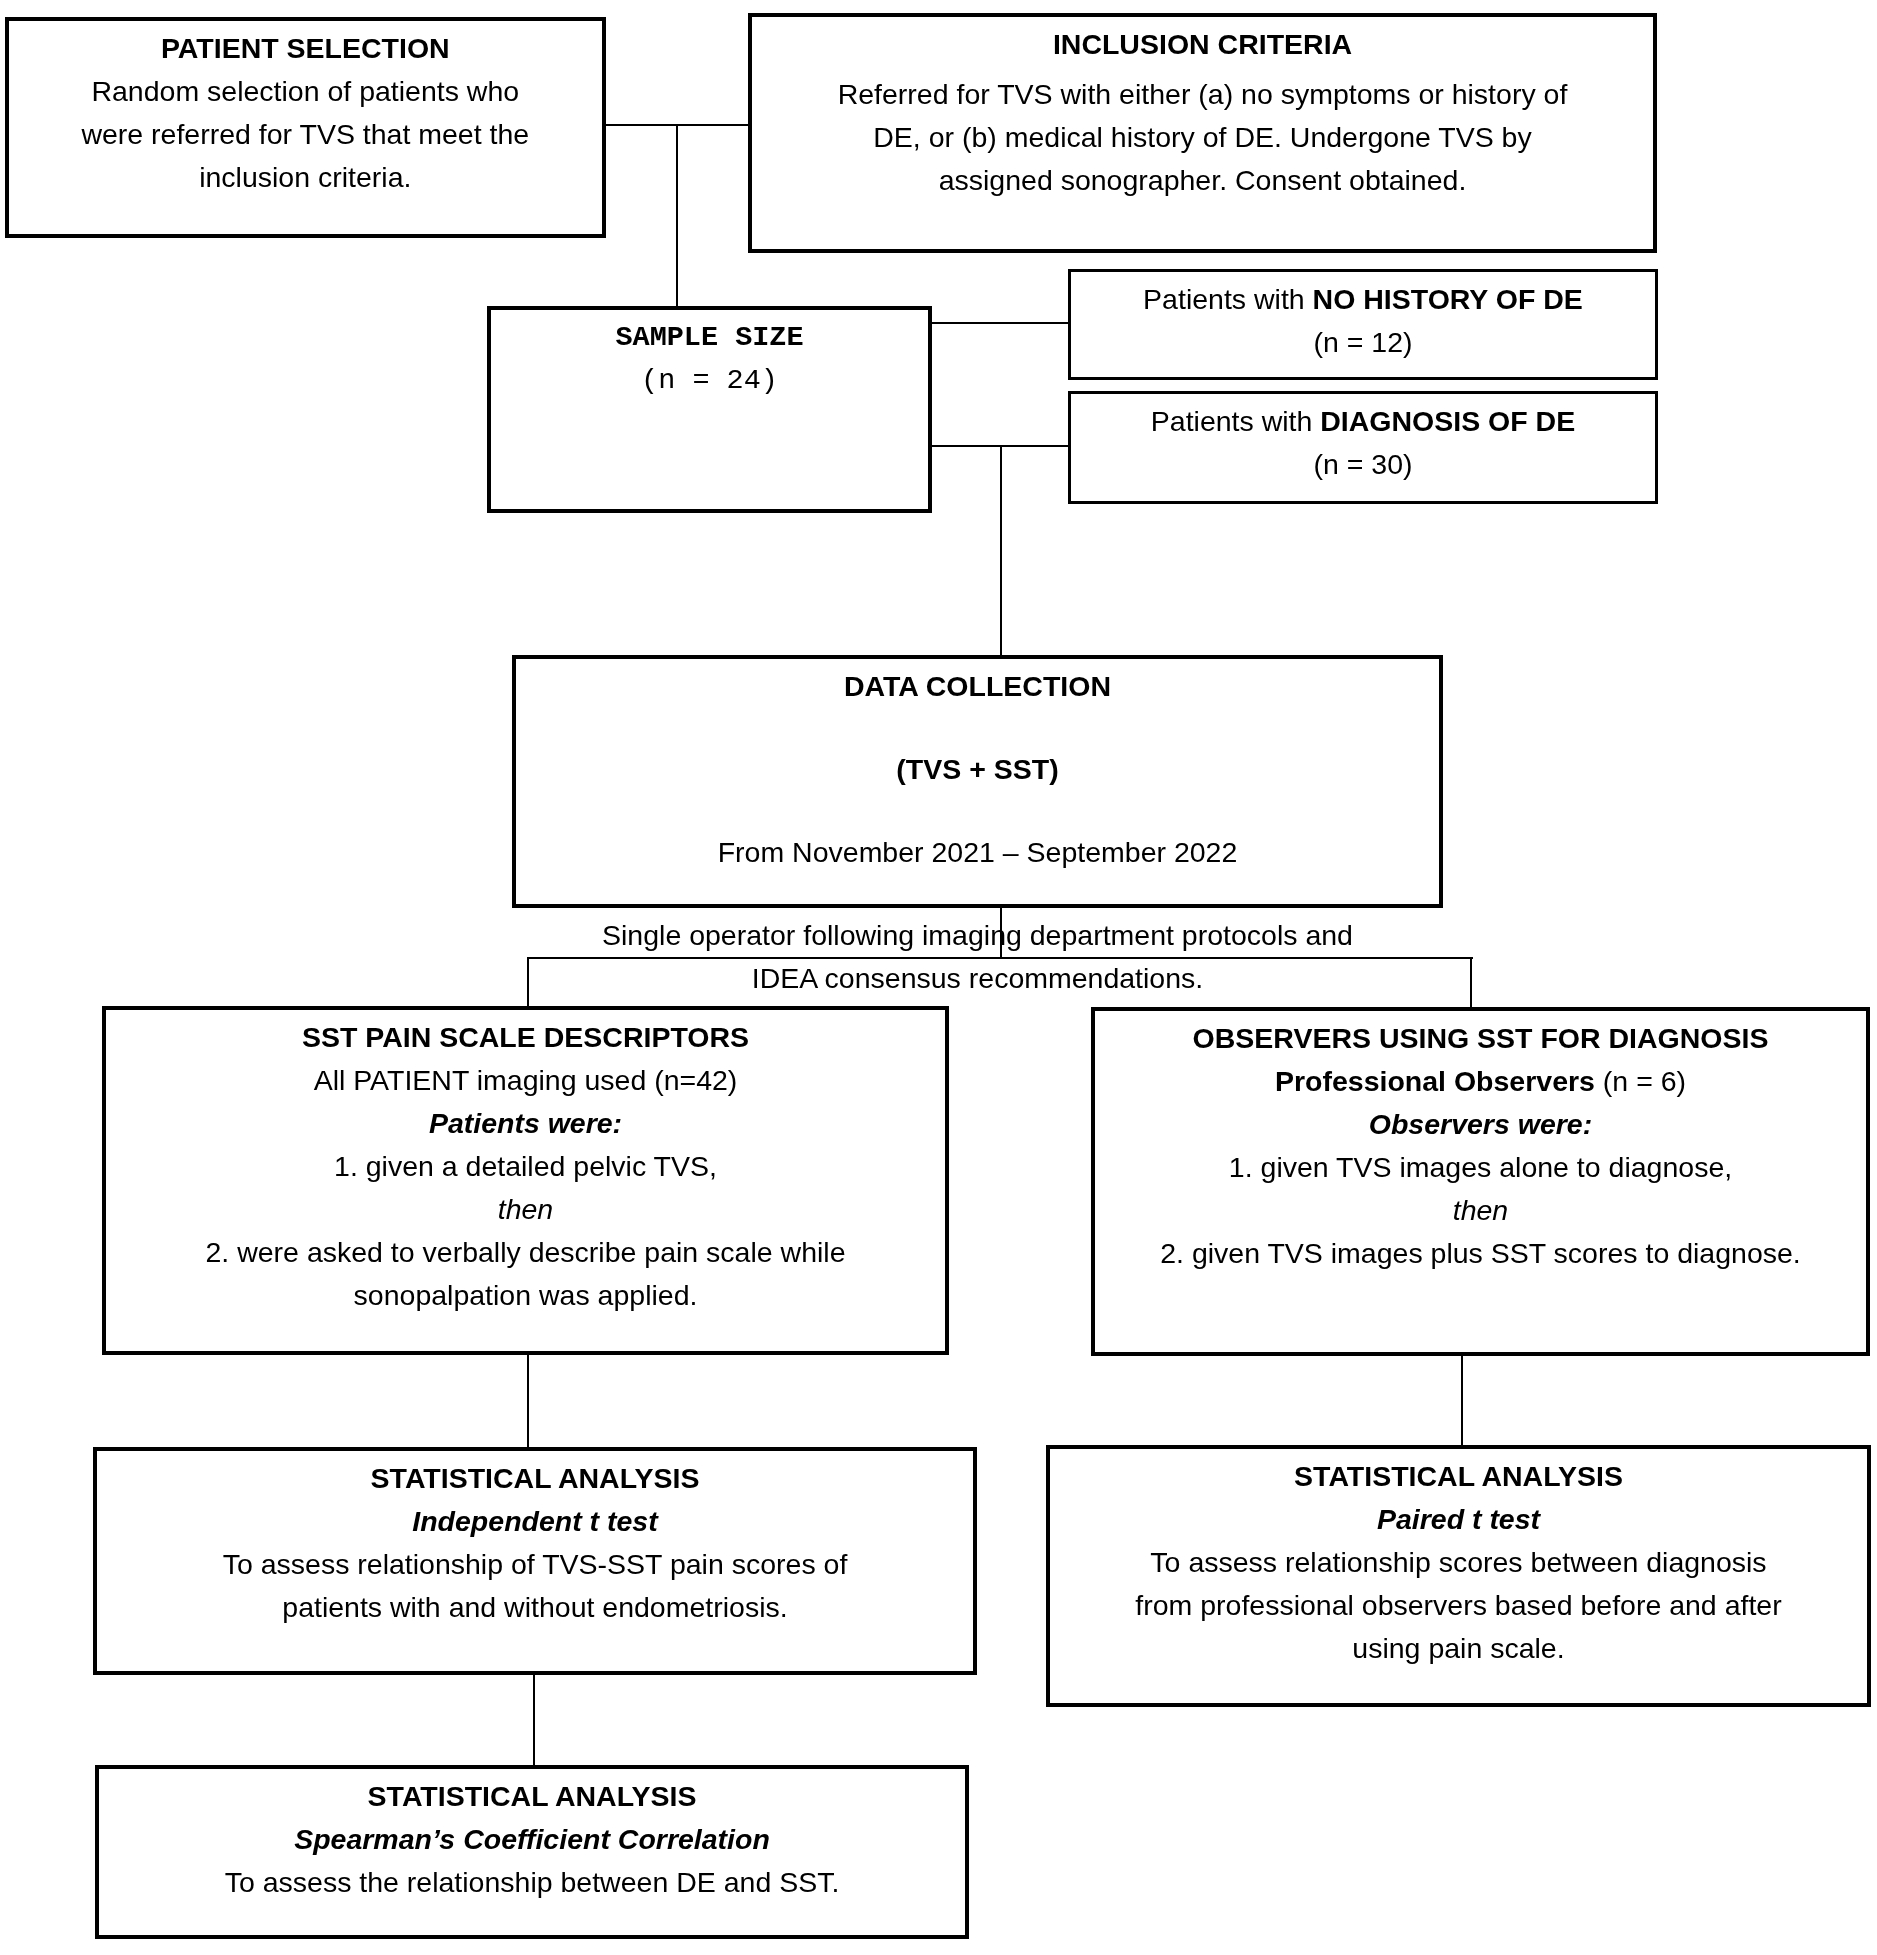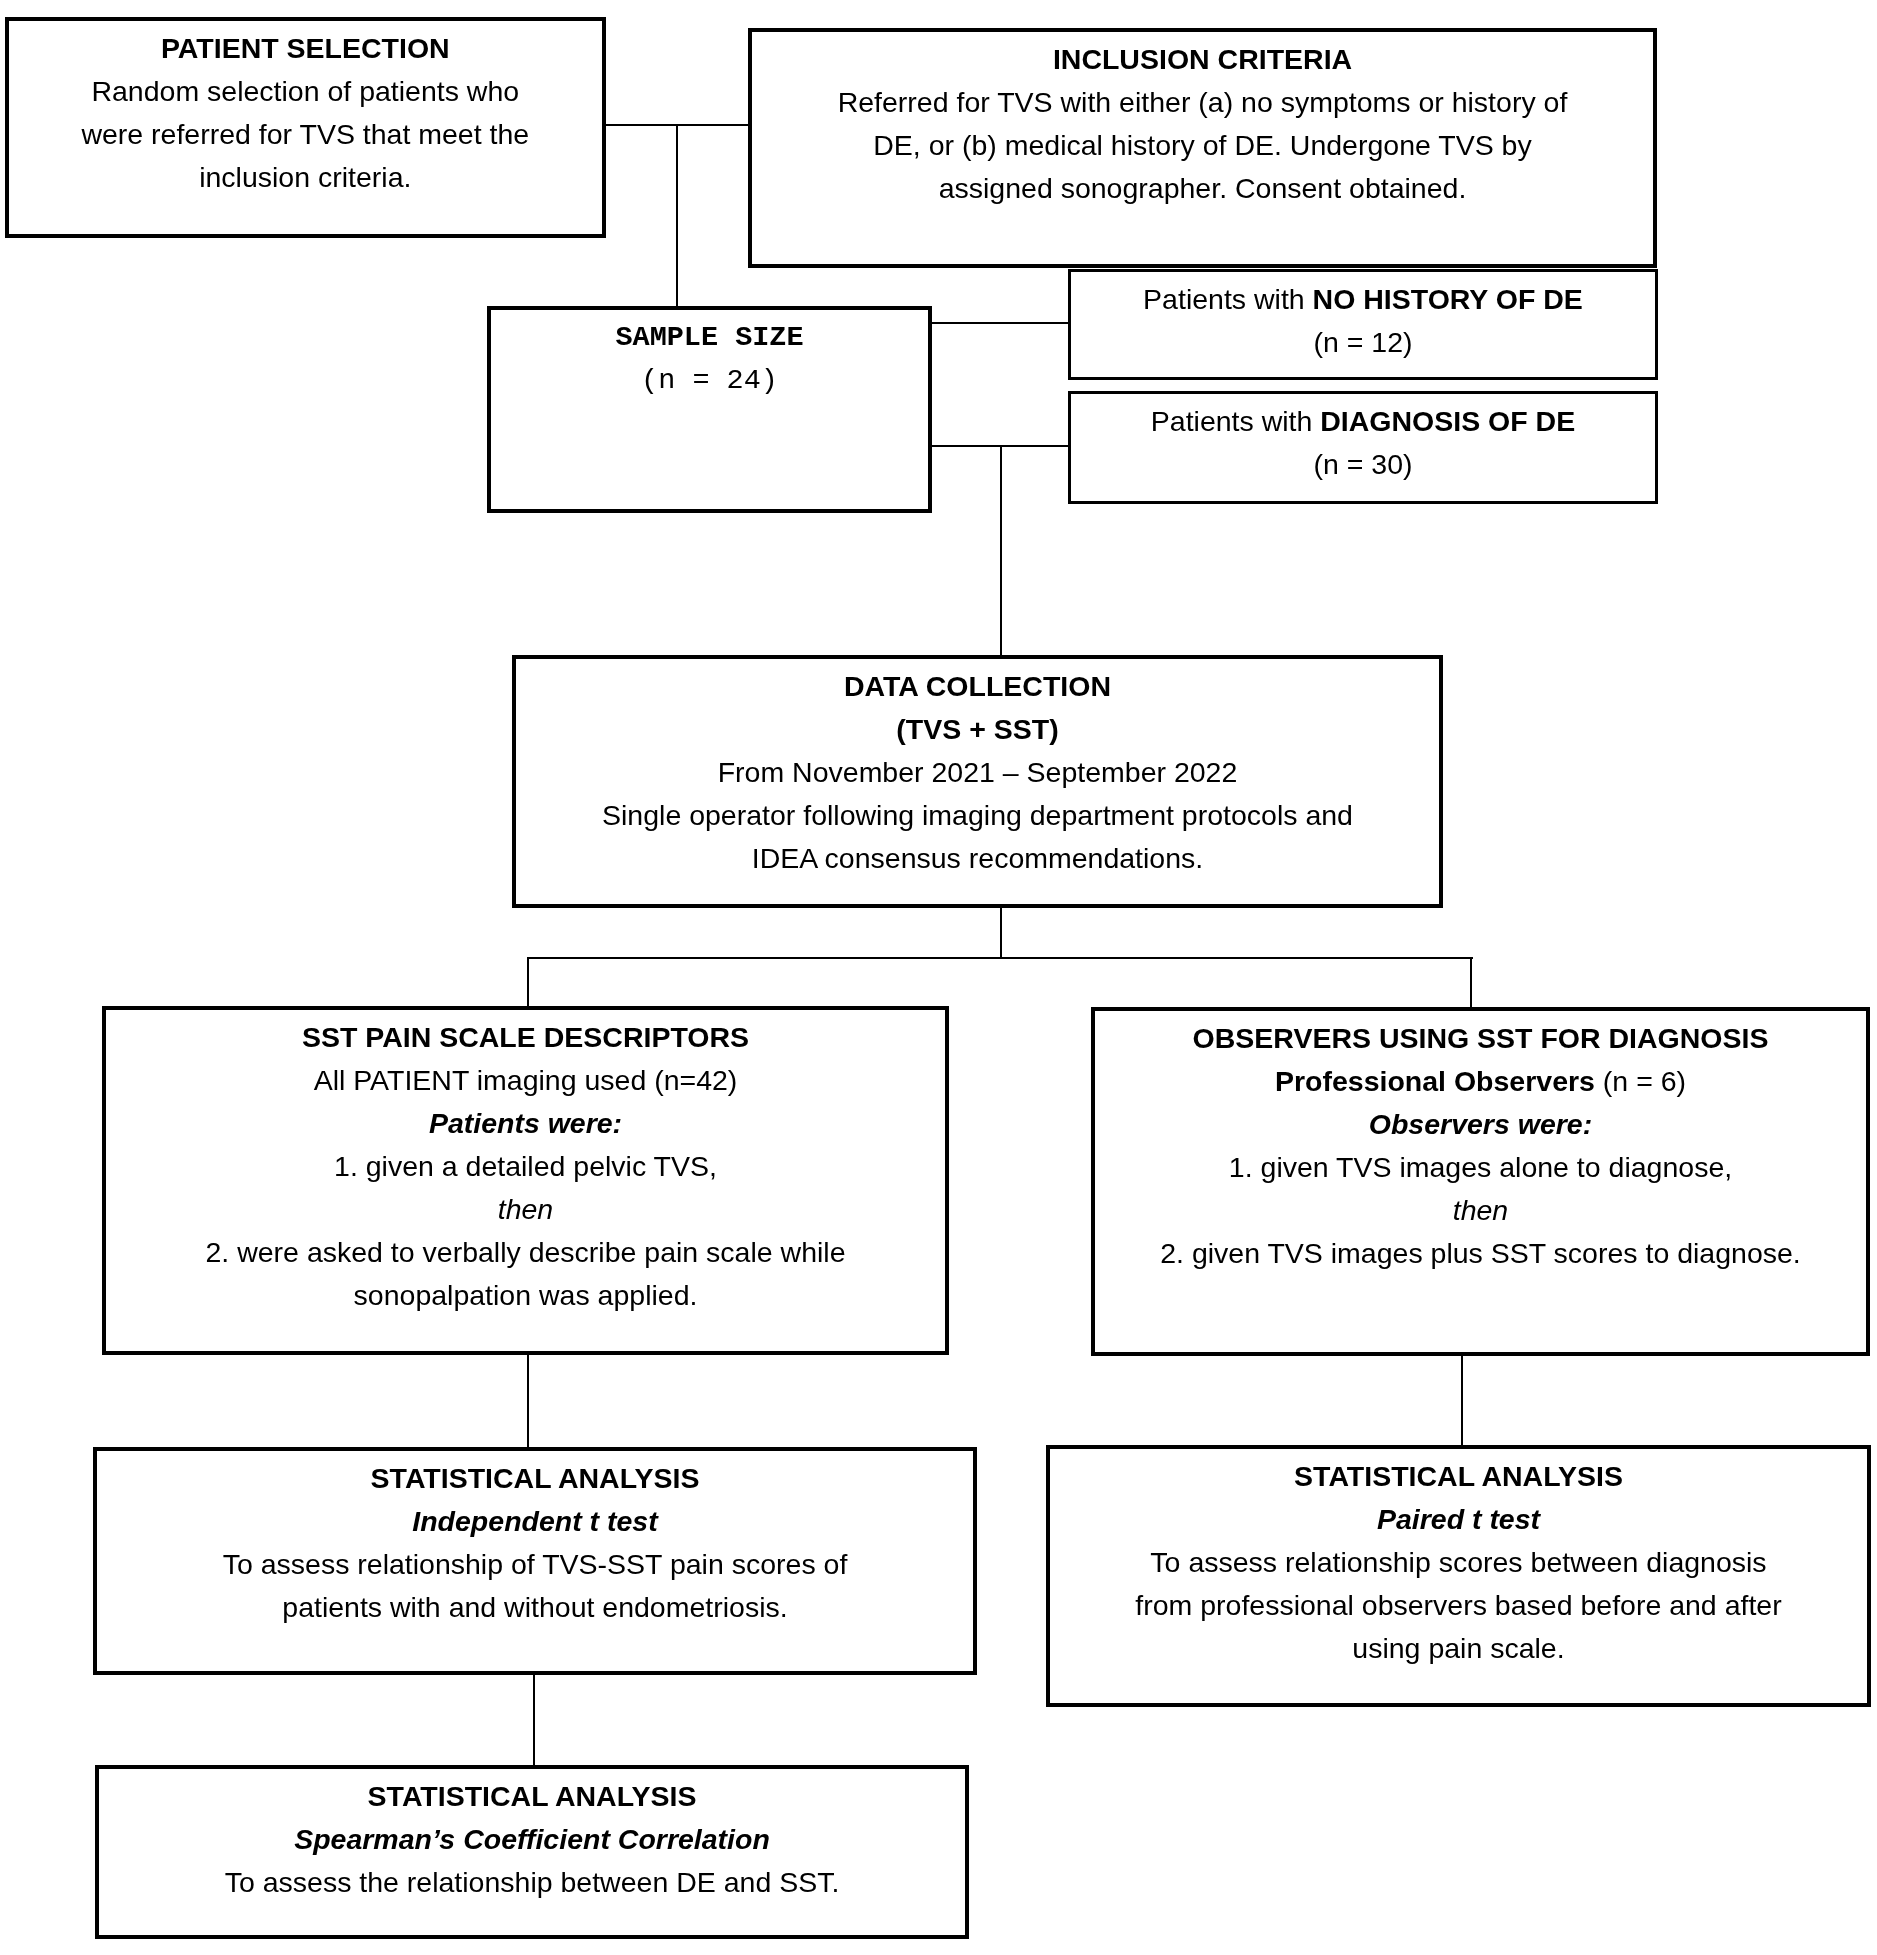--- a/index.html
+++ b/index.html
@@ -64,7 +64,7 @@
 inclusion criteria.</div>
   </div>
 
-  <div class="box" style="left:748px;top:28px;width:909px;height:240px;">
+  <div class="box" style="left:748px;top:13px;width:909px;height:240px;gap:7px;">
     <div class="line b">INCLUSION CRITERIA</div>
     <div class="line">Referred for TVS with either (a) no symptoms or history of
 DE, or (b) medical history of DE. Undergone TVS by

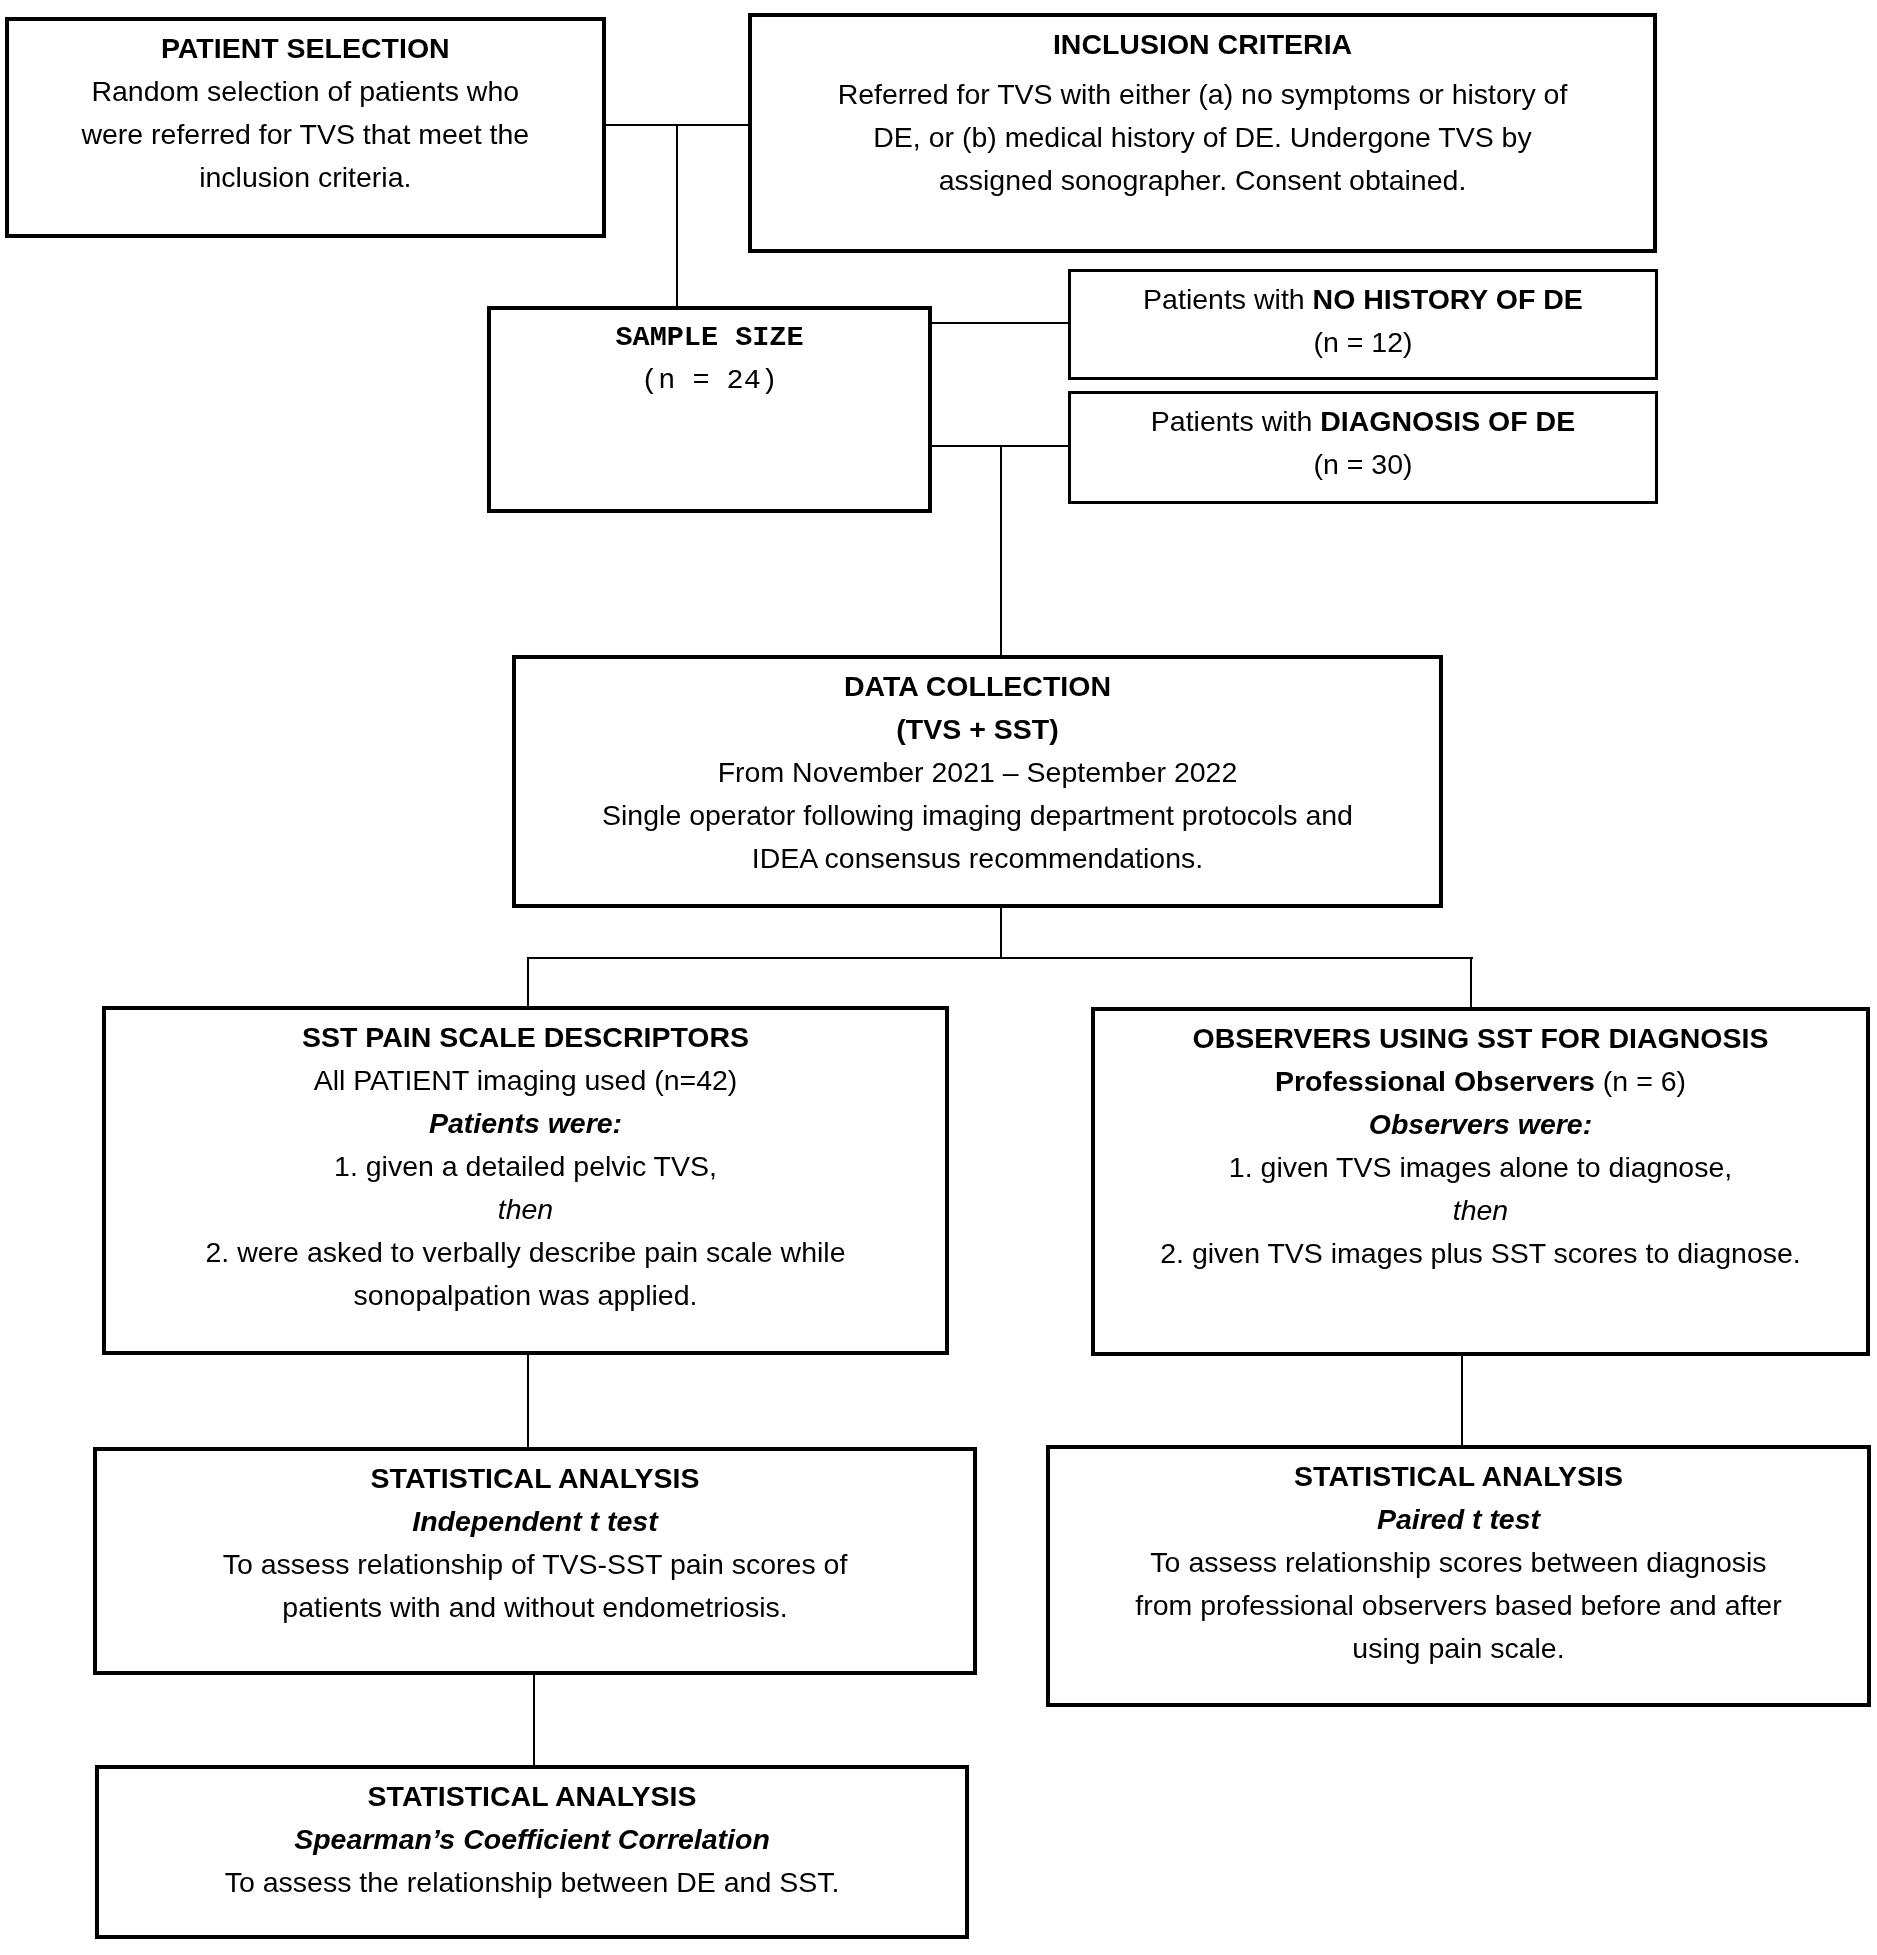--- a/index.html
+++ b/index.html
@@ -86,7 +86,7 @@
     <div class="line">(n = 30)</div>
   </div>
 
-  <div class="box" style="left:512px;top:655px;width:931px;height:253px;">
+  <div class="box" style="left:512px;top:655px;width:931px;height:253px;gap:40px;">
     <div class="line b">DATA COLLECTION</div>
     <div class="line b">(TVS + SST)</div>
     <div class="line">From November 2021 – September 2022</div>

